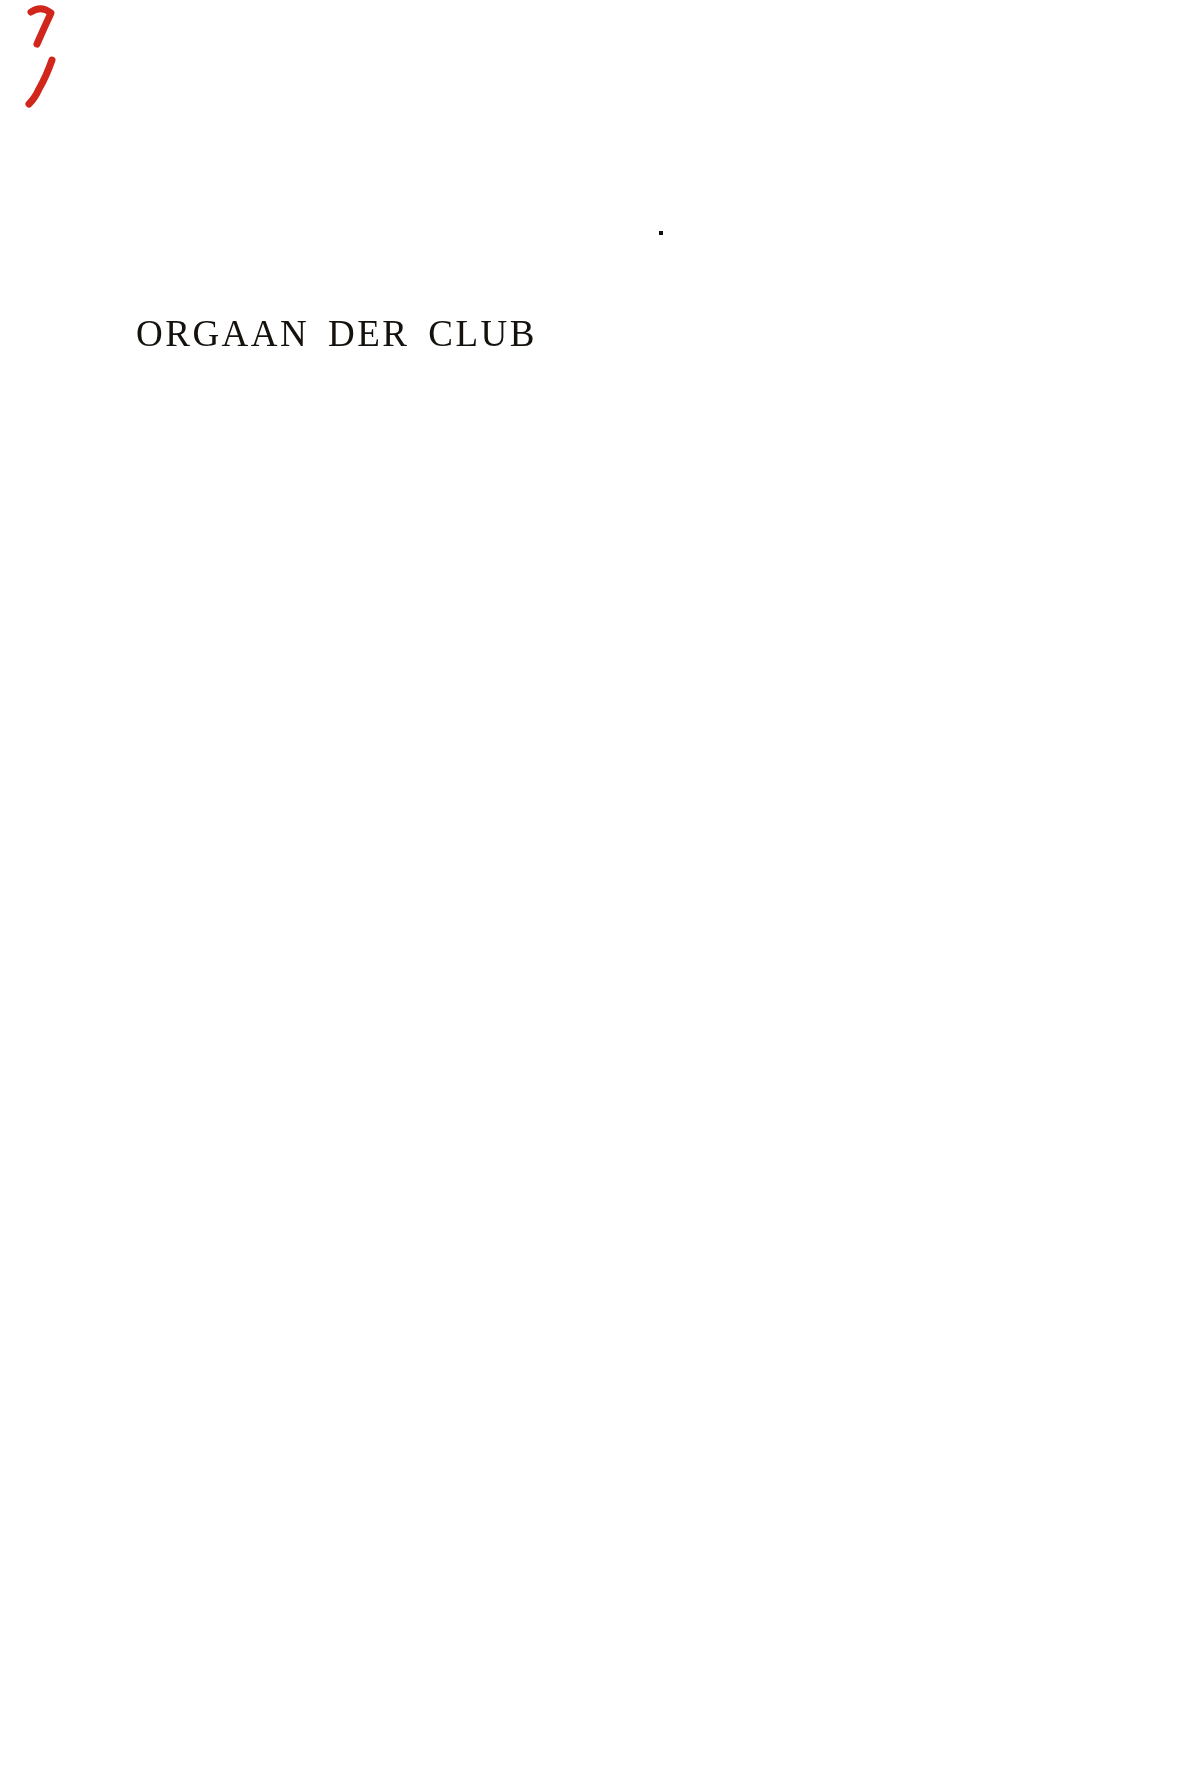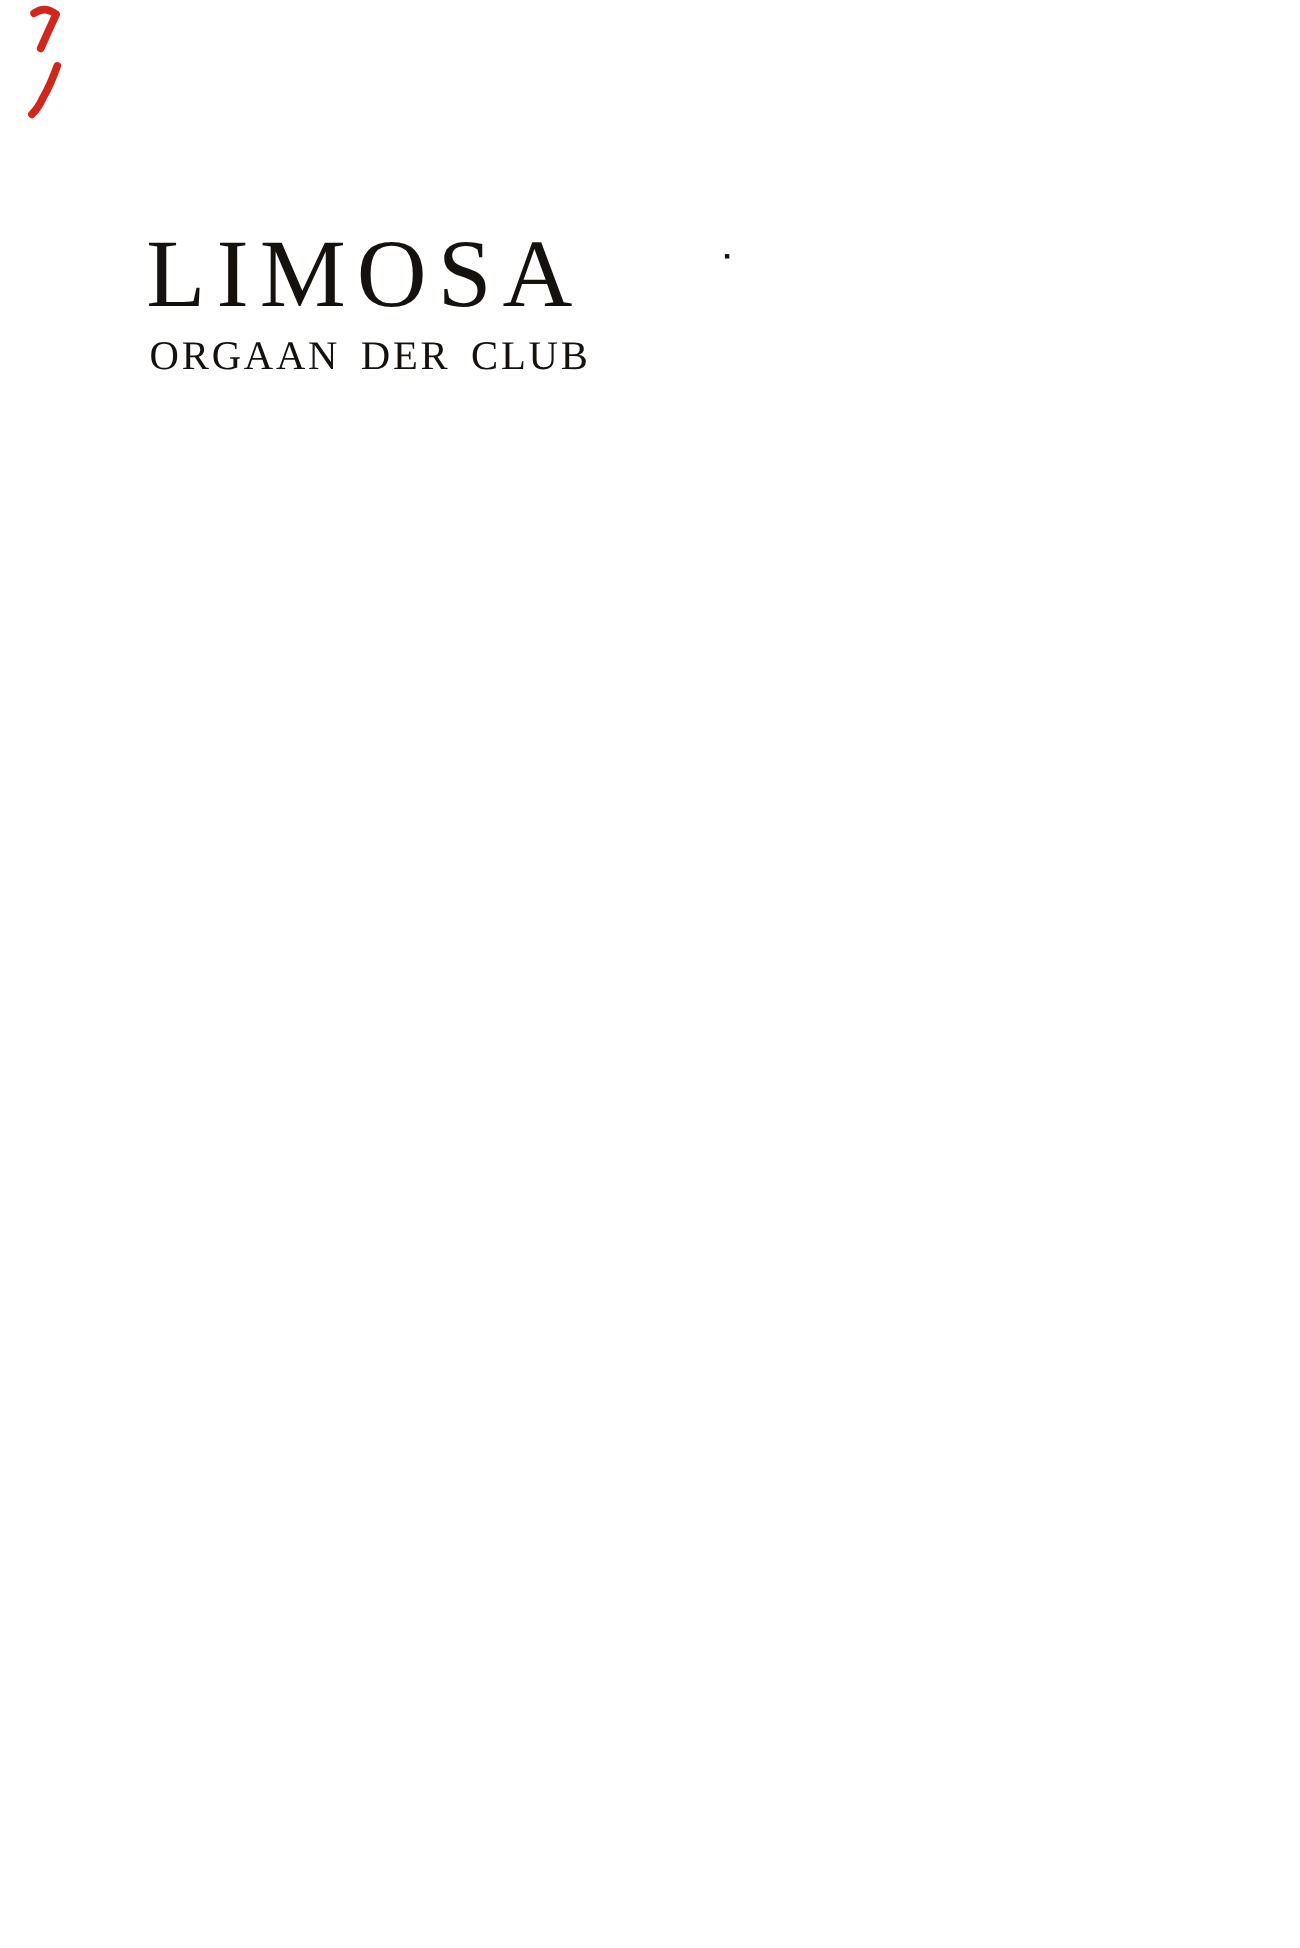--- a/index.html
+++ b/index.html
@@ -76,7 +76,6 @@
     <path d="M30,58 Q24,75 17,87 Q13,96 7,102"></path>
   </svg>
 
-  <h1 class="title">LIMOSA</h1>
 
   <div class="ink-speck"></div>
 

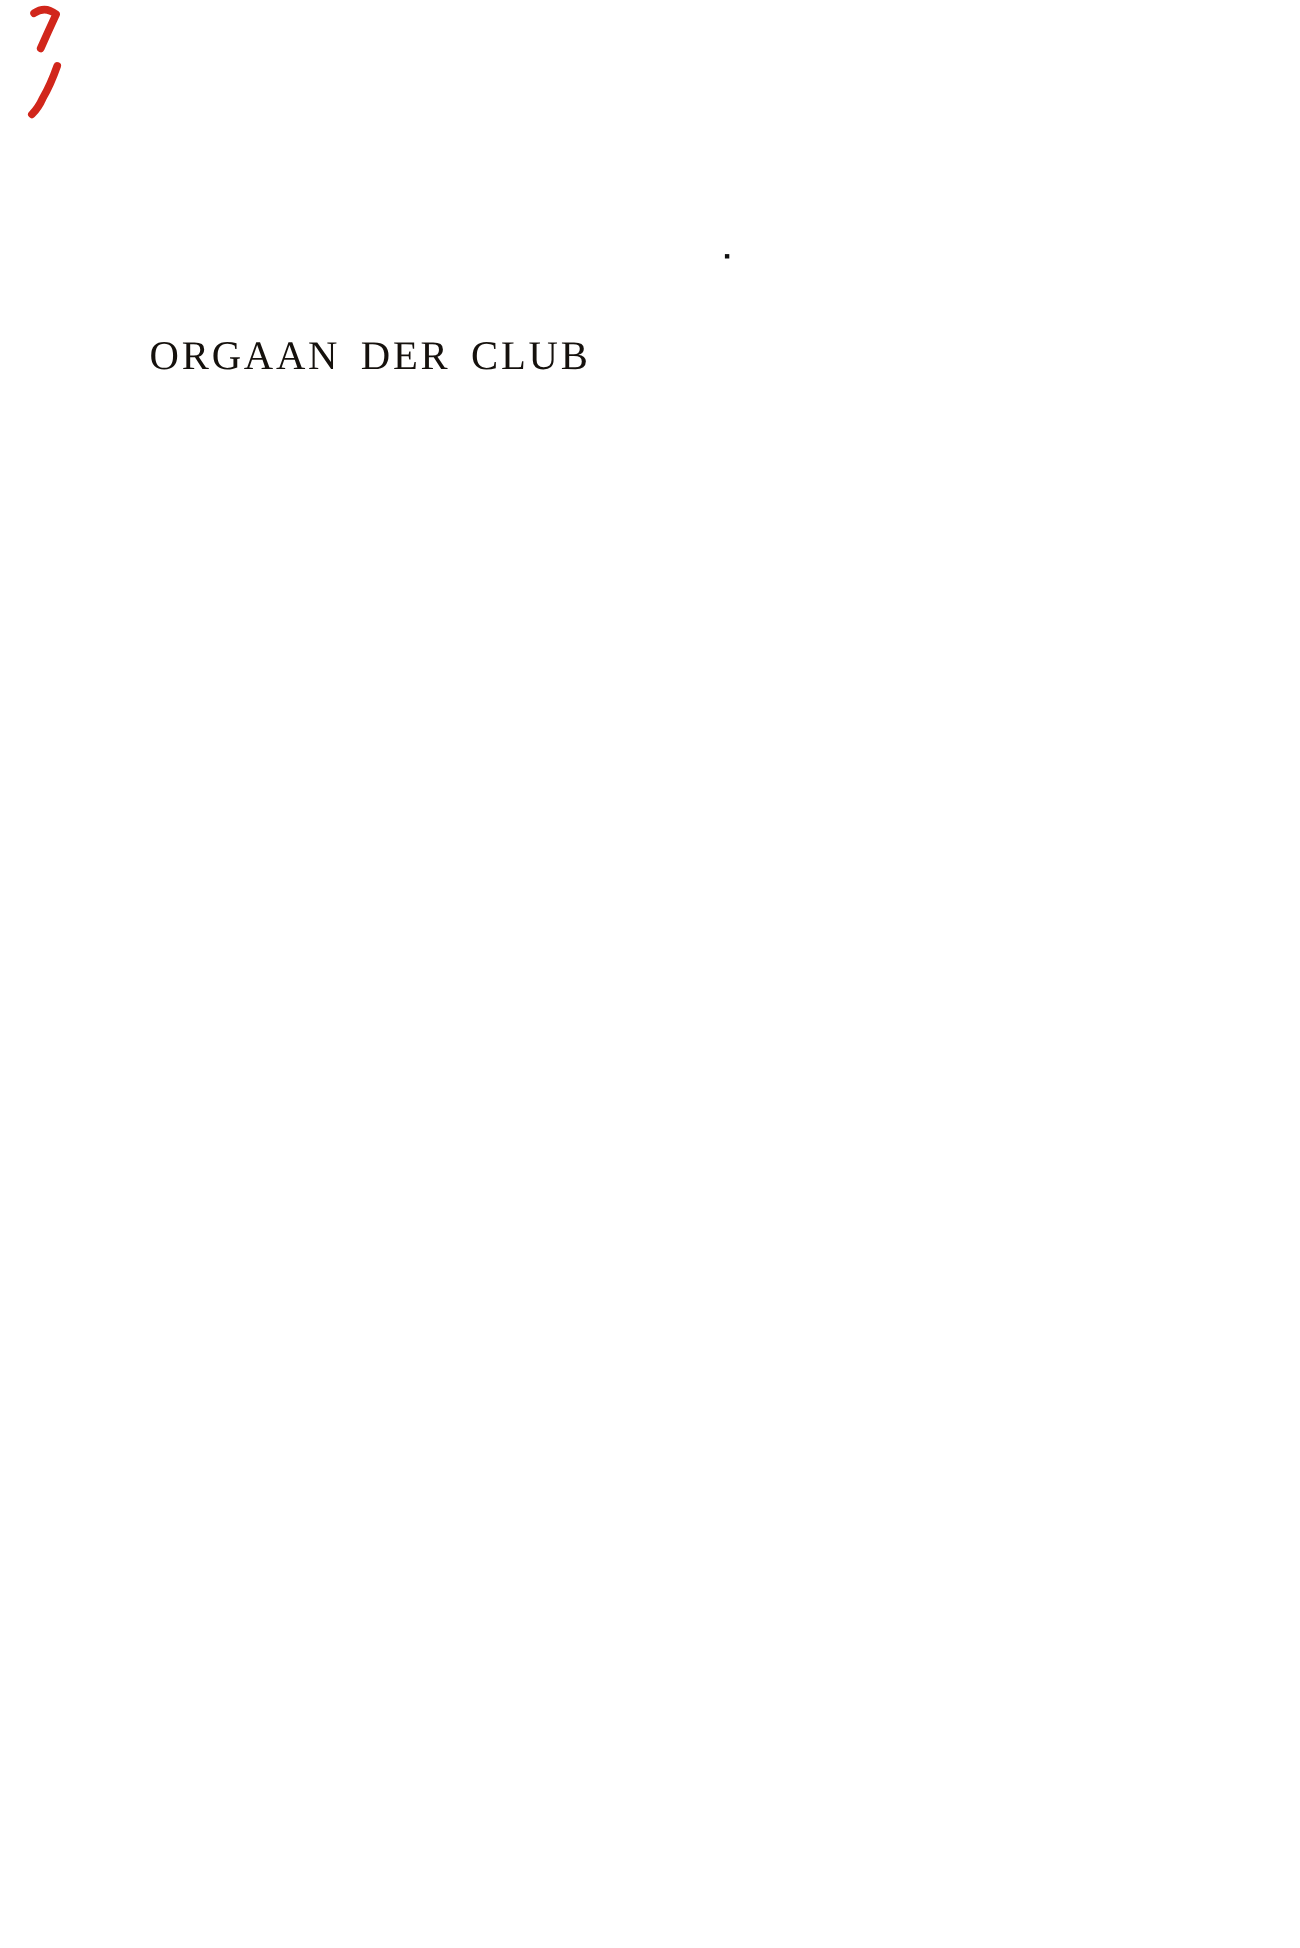--- a/index.html
+++ b/index.html
@@ -55,7 +55,7 @@
   .subtitle{
     position:absolute;
     left:136px;
-    top:304px;
+    top:314px;
     margin:0;
     font-size:37px;
     line-height:40px;

